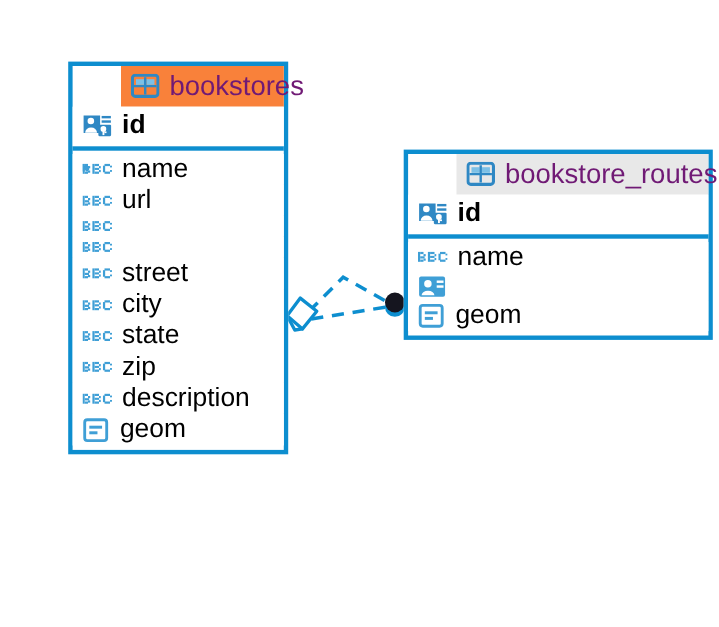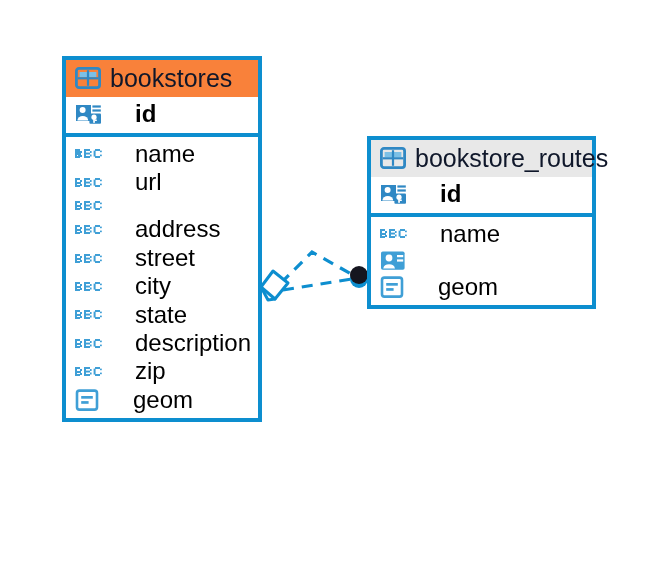--- a/index.html
+++ b/index.html
@@ -37,9 +37,10 @@
     gap: 9px;
     padding: 5px 10px 6px 9px;
     font-size: 25px;
-    color: #0f172a;
+    color: #701a75;
     line-height: 1.05;
     white-space: nowrap;
+    margin-left: 44px;
   }
   .entity-header.selected { background: #f9813a; }
   .entity-header.normal   { background: #e8e8e8; }

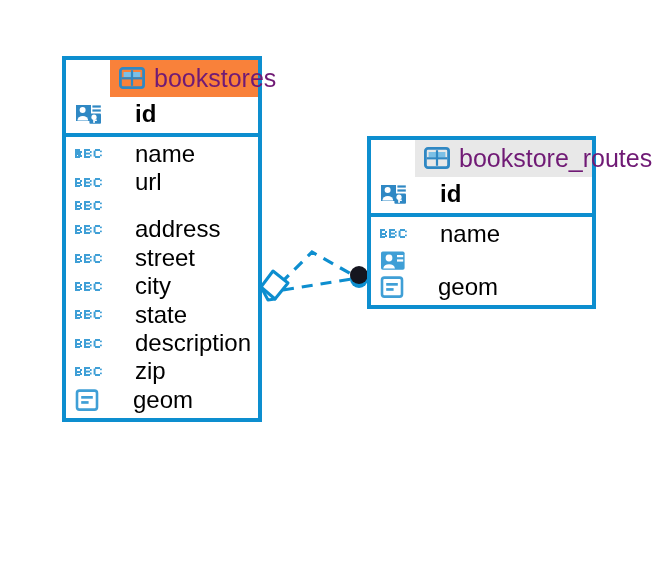--- a/index.html
+++ b/index.html
@@ -63,7 +63,7 @@
     background: #ffffff;
   }
   .field-row.pk { font-weight: bold; padding-top: 4px; padding-bottom: 5px; }
-  .field-label { display: inline-block; margin-left: 24px; }
+  .field-label { display: inline-block; }
 
   .icon {
     flex: 0 0 auto;

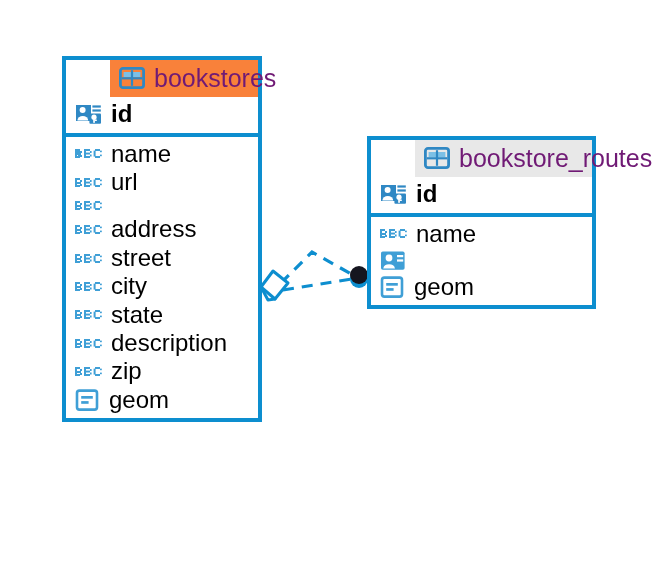--- a/index.html
+++ b/index.html
@@ -405,7 +405,7 @@
     </div>
   </div>
 
-  <div class="entity" style="left:367px; top:136px; width:229px;">
+  <div class="entity" style="left:367px; top:136px; width:281px;">
 
     <div class="entity-header normal">
       <span class="icon">

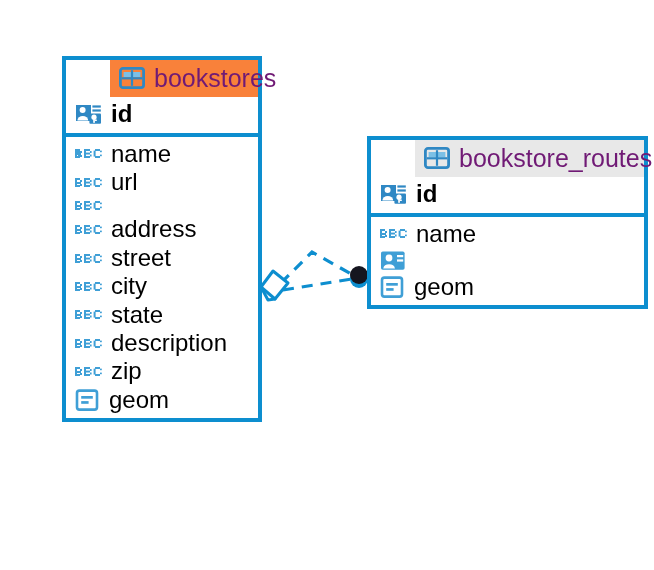--- a/index.html
+++ b/index.html
@@ -253,7 +253,6 @@
           </g>
             </svg>
         </span>
-        <span class="field-label">address</span>
       </div>
 
       <div class="field-row">

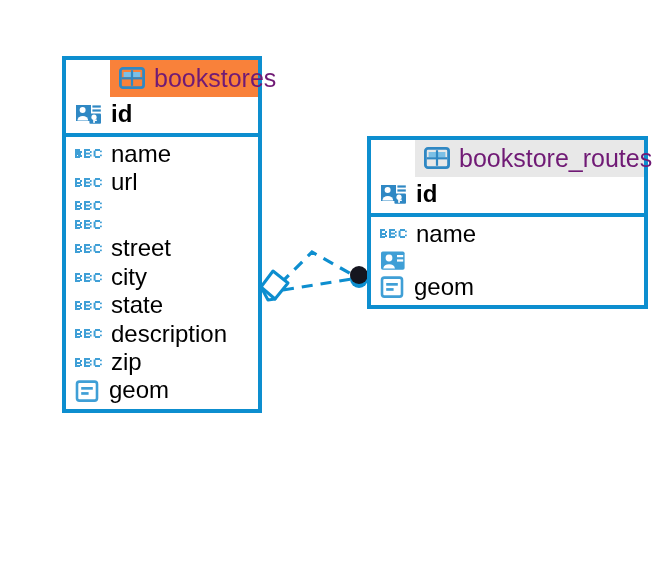--- a/index.html
+++ b/index.html
@@ -360,34 +360,34 @@
           </g>
             </svg>
         </span>
+        <span class="field-label">zip</span>
+      </div>
+
+      <div class="field-row">
+        <span class="icon">
+          <svg width="27" height="17" viewBox="0 0 27 17">
+              <g fill="#3f9fd6">
+            <rect x="0" y="4" width="2" height="9"></rect>
+                <rect x="2" y="4" width="3" height="2"></rect>
+            <rect x="5" y="6" width="2" height="2"></rect>
+                <rect x="2" y="8" width="4" height="2"></rect>
+            <rect x="5" y="10" width="2" height="2"></rect>
+                <rect x="2" y="11" width="3" height="2"></rect>
+            <rect x="9" y="4" width="2" height="9"></rect>
+                <rect x="11" y="4" width="4" height="2"></rect>
+            <rect x="15" y="6" width="1.6" height="2"></rect>
+                <rect x="11" y="7.6" width="4" height="1.9"></rect>
+            <rect x="15" y="9.5" width="1.6" height="2"></rect>
+                <rect x="11" y="11" width="4" height="2"></rect>
+            <rect x="20" y="4" width="5" height="2"></rect>
+                <rect x="18.6" y="5.6" width="2" height="6"></rect>
+            <rect x="20" y="11" width="5" height="2"></rect>
+                <rect x="25" y="5.6" width="1.8" height="1.6"></rect>
+            <rect x="25" y="9.6" width="1.8" height="1.6"></rect>
+          </g>
+            </svg>
+        </span>
         <span class="field-label">description</span>
-      </div>
-
-      <div class="field-row">
-        <span class="icon">
-          <svg width="27" height="17" viewBox="0 0 27 17">
-              <g fill="#3f9fd6">
-            <rect x="0" y="4" width="2" height="9"></rect>
-                <rect x="2" y="4" width="3" height="2"></rect>
-            <rect x="5" y="6" width="2" height="2"></rect>
-                <rect x="2" y="8" width="4" height="2"></rect>
-            <rect x="5" y="10" width="2" height="2"></rect>
-                <rect x="2" y="11" width="3" height="2"></rect>
-            <rect x="9" y="4" width="2" height="9"></rect>
-                <rect x="11" y="4" width="4" height="2"></rect>
-            <rect x="15" y="6" width="1.6" height="2"></rect>
-                <rect x="11" y="7.6" width="4" height="1.9"></rect>
-            <rect x="15" y="9.5" width="1.6" height="2"></rect>
-                <rect x="11" y="11" width="4" height="2"></rect>
-            <rect x="20" y="4" width="5" height="2"></rect>
-                <rect x="18.6" y="5.6" width="2" height="6"></rect>
-            <rect x="20" y="11" width="5" height="2"></rect>
-                <rect x="25" y="5.6" width="1.8" height="1.6"></rect>
-            <rect x="25" y="9.6" width="1.8" height="1.6"></rect>
-          </g>
-            </svg>
-        </span>
-        <span class="field-label">zip</span>
       </div>
 
       <div class="field-row">

